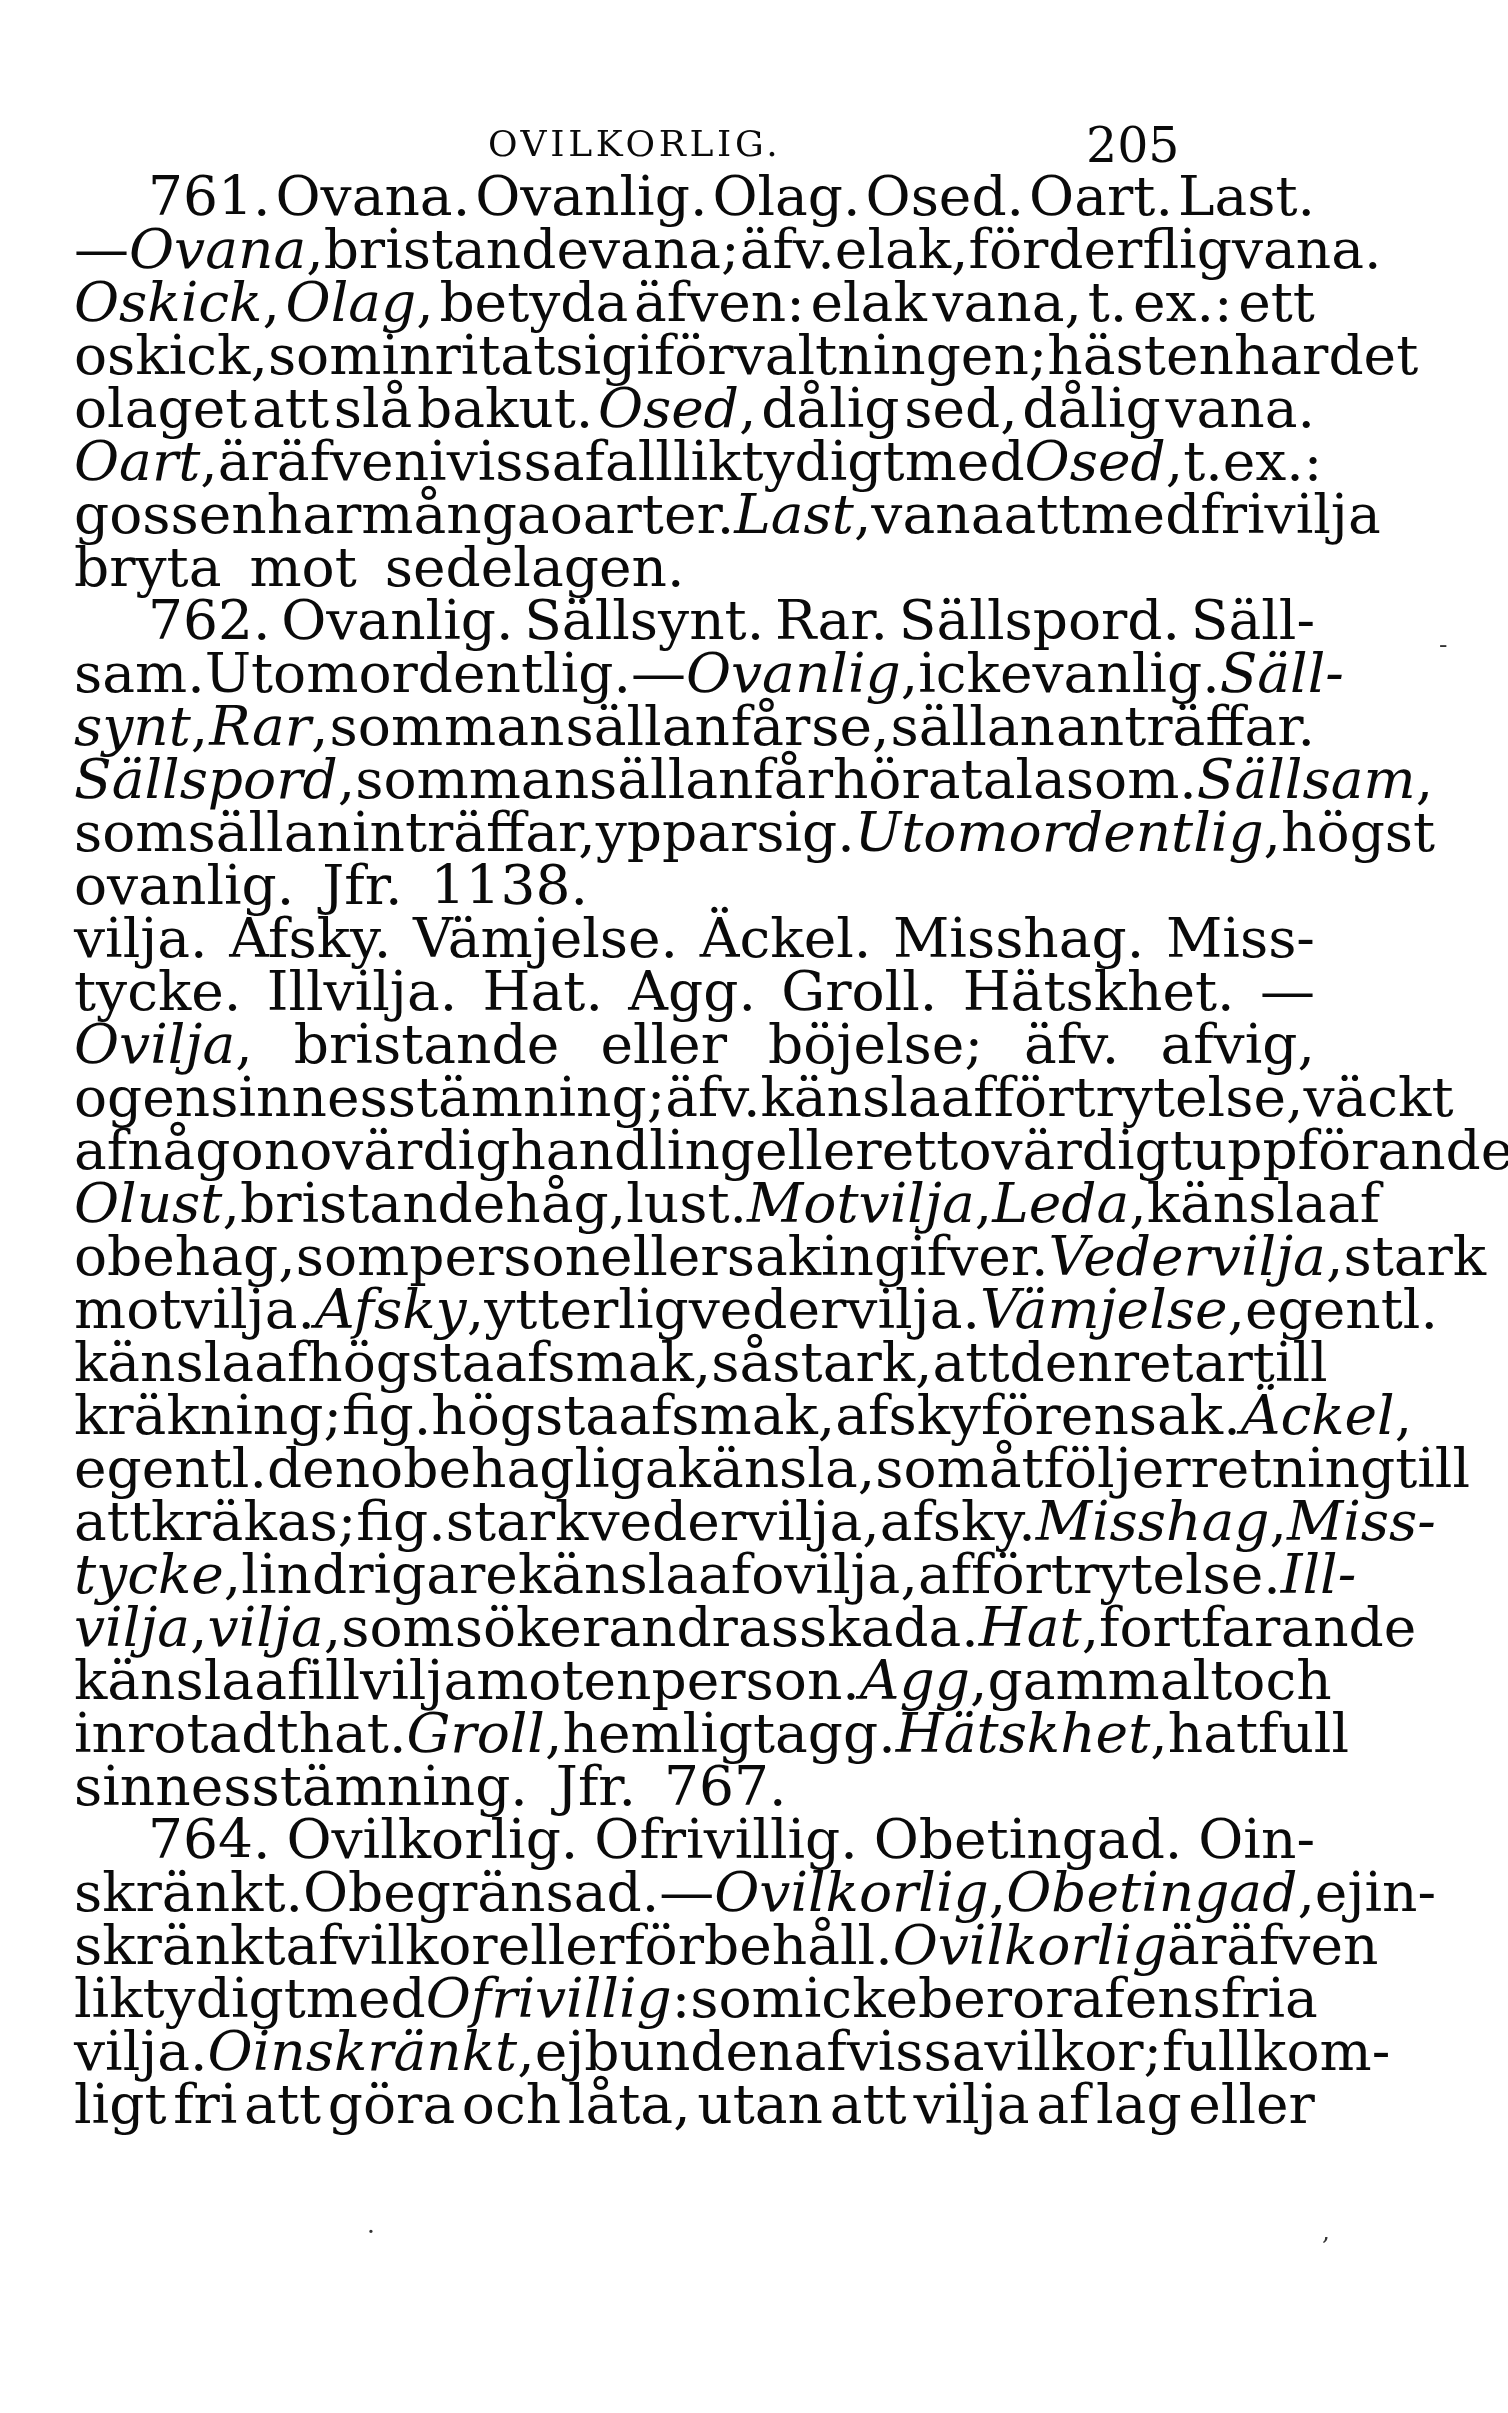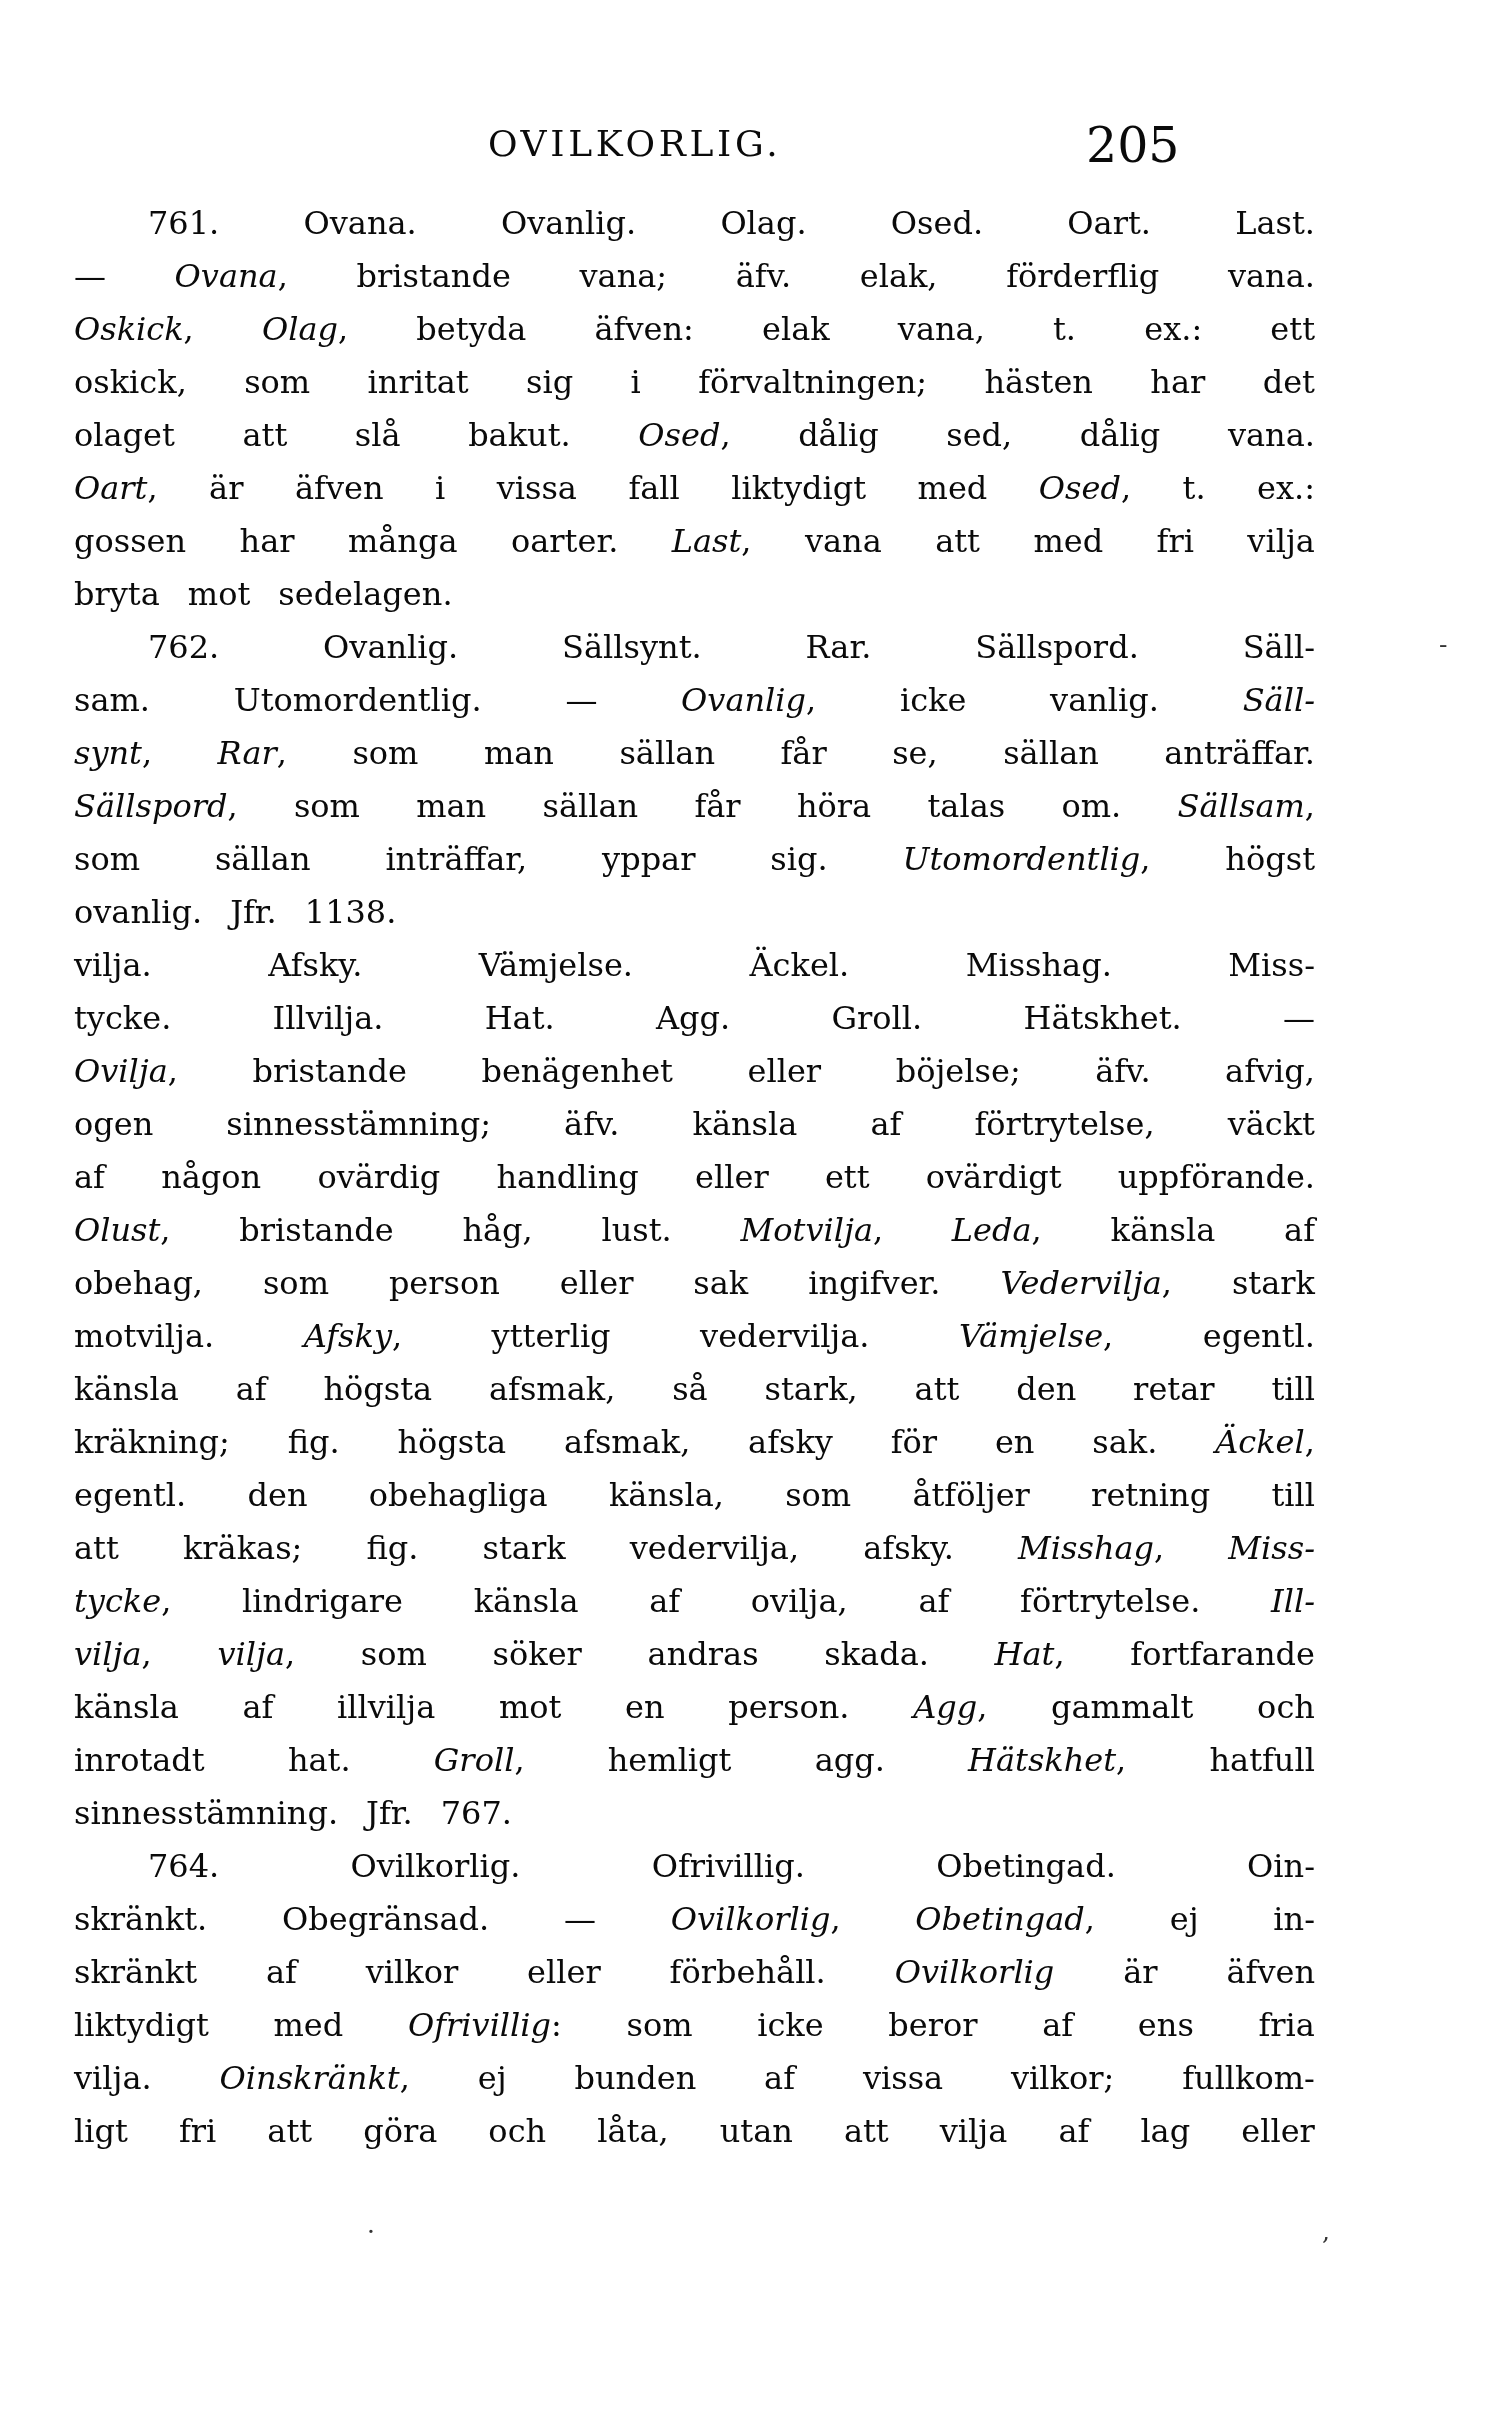--- a/index.html
+++ b/index.html
@@ -7,7 +7,7 @@
   .header { position:absolute; top:117px; left:0; width:1508px; height:62px; }
   .running-title { position:absolute; left:488px; top:6.2px; font-size:36px; letter-spacing:3.7px; }
   .page-number { position:absolute; left:1086px; top:0px; font-size:49px; }
-  .body-text { position:absolute; left:74px; top:197px; width:1241px; font-size:32px; line-height:53px; text-align:justify; }
+  .body-text { position:absolute; left:74px; top:170px; width:1241px; font-size:55px; line-height:53px; text-align:justify; }
   .line { display:flex; justify-content:space-between; white-space:nowrap; height:53px; }
   .line.last { justify-content:flex-start; gap:28px; }
   .indent { padding-left:74px; }

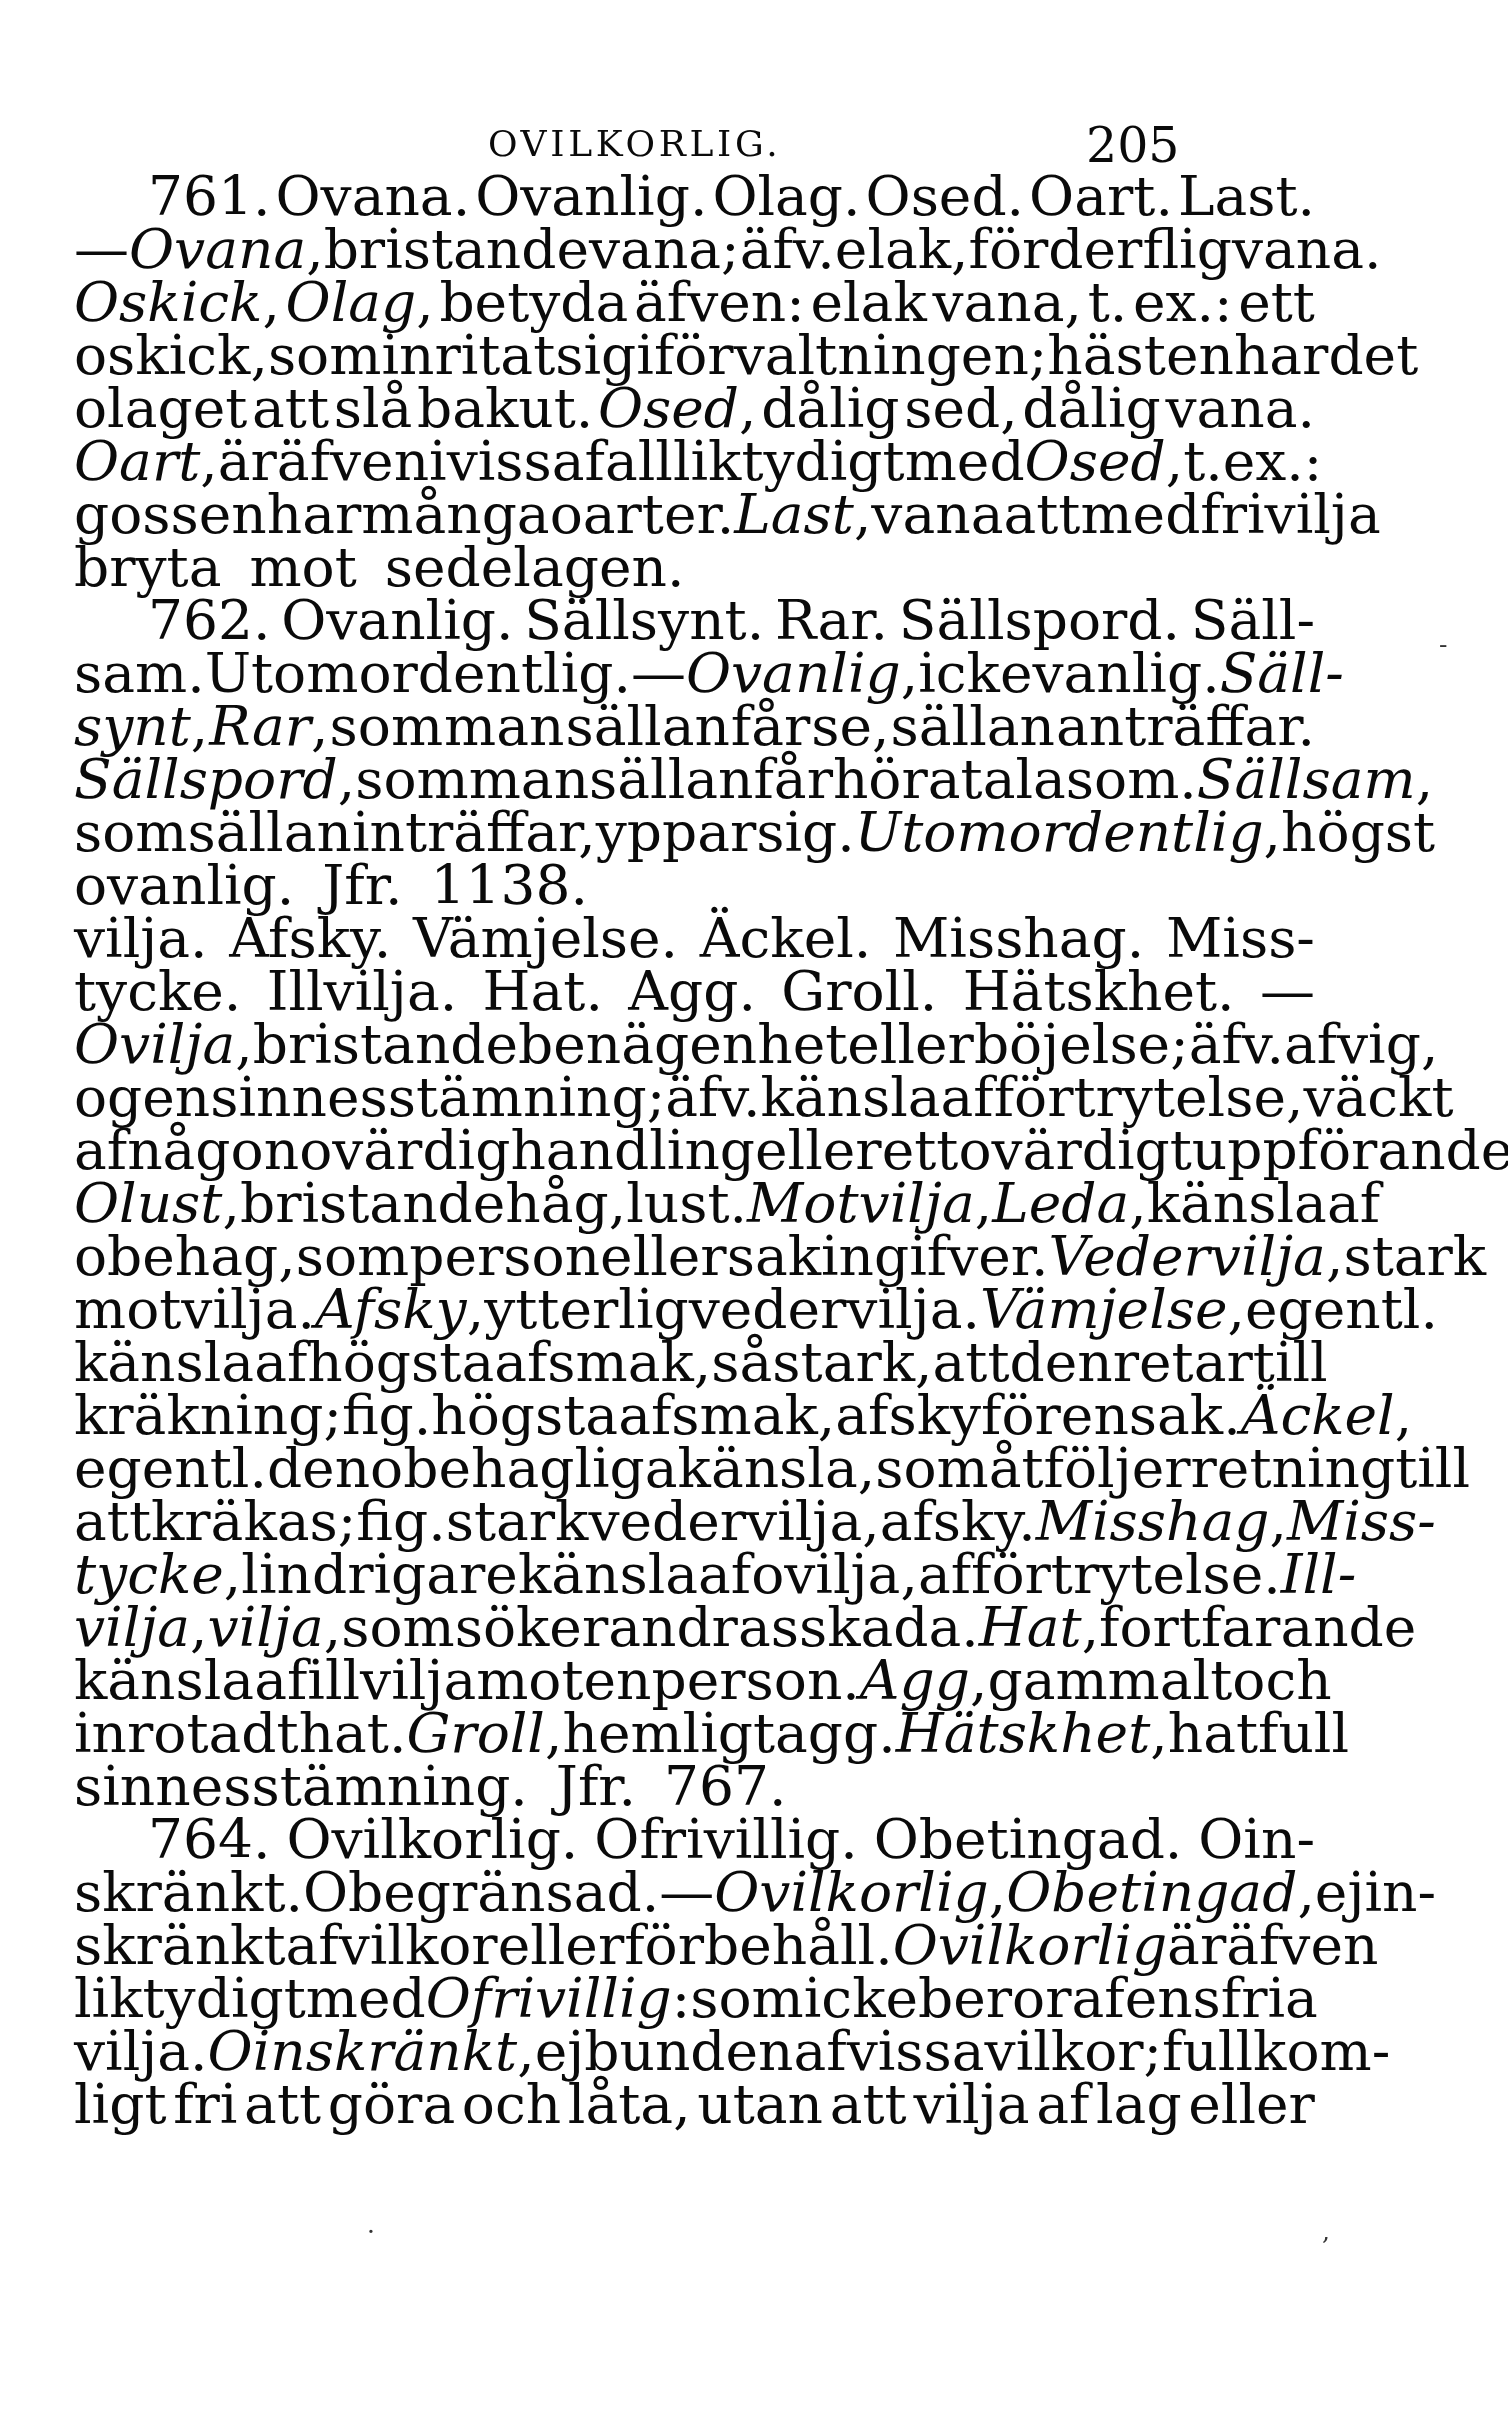--- a/index.html
+++ b/index.html
@@ -179,7 +179,6 @@
     <div class="line">
       <span><i>Ovilja</i>,</span>
       <span>bristande</span>
-      <span>benägenhet</span>
       <span>eller</span>
       <span>böjelse;</span>
       <span>äfv.</span>

